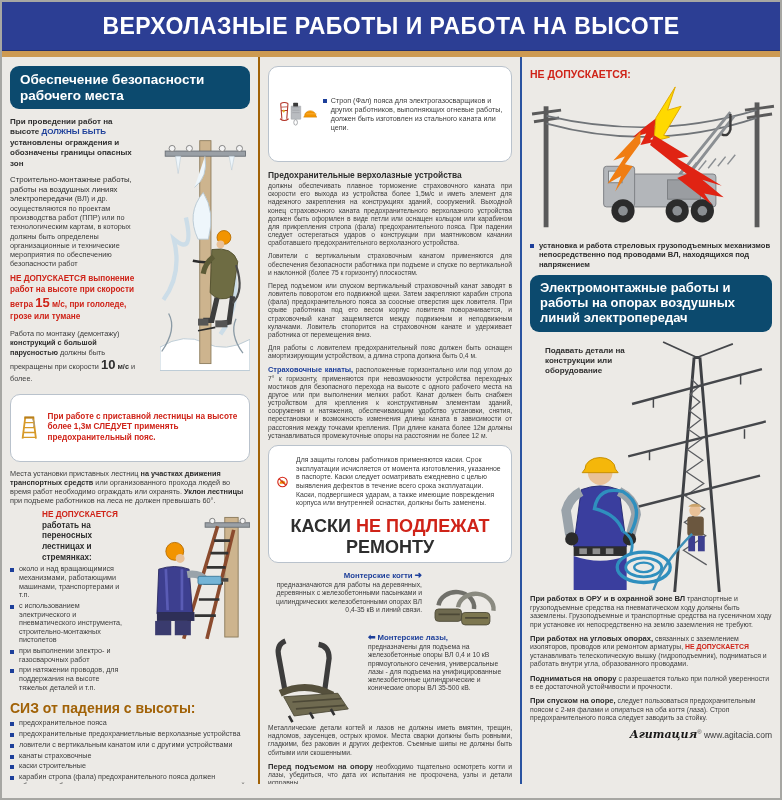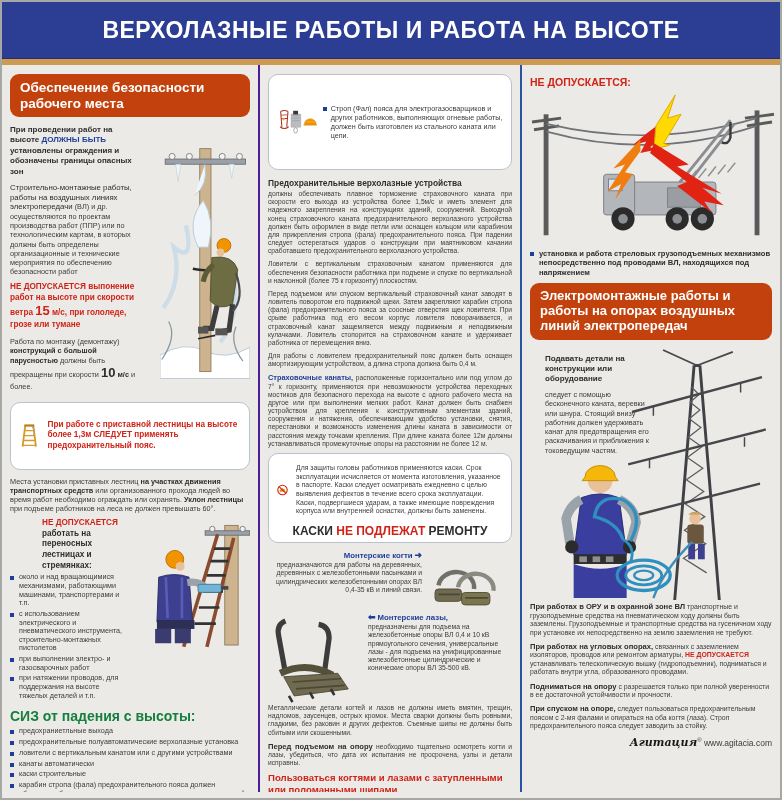--- a/index.html
+++ b/index.html
@@ -10,7 +10,7 @@
     font-family:"Liberation Sans", sans-serif; color:#3c3c3c;
   }
   
-  .hdr { height:56px; background:#2c3e94; display:flex; align-items:center; justify-content:center; }
+  .hdr { height:48px; background:#2c3e94; display:flex; align-items:center; justify-content:center; }
   .hdr h1 { margin:0; color:#fff; font-size:23px; font-weight:bold; letter-spacing:.5px; font-family:"Liberation Sans",sans-serif; }
   .gold { height:7px; background:#cd9a52; border-top:1px solid #23306f; }
   

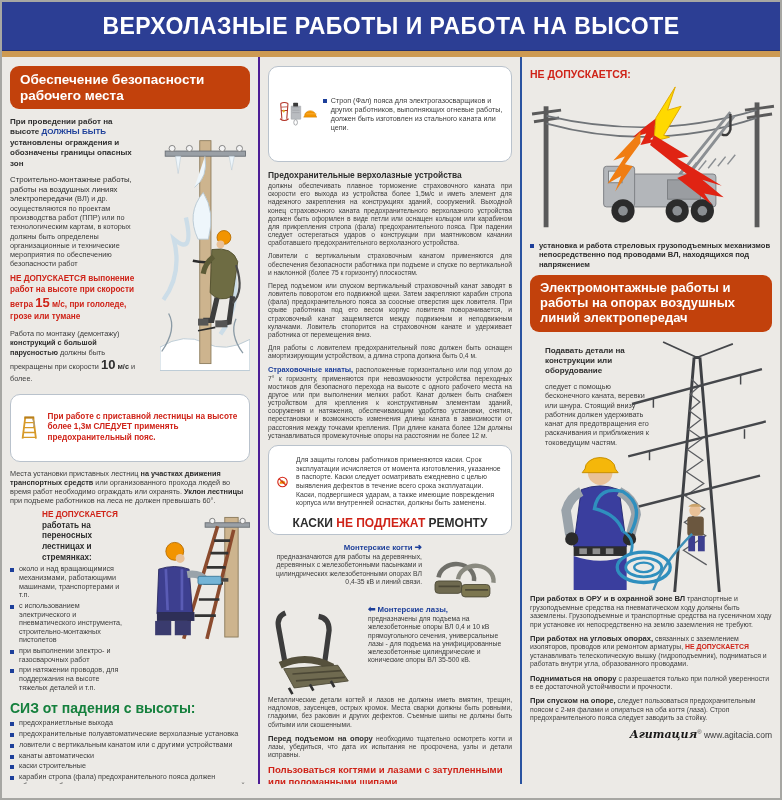--- a/index.html
+++ b/index.html
@@ -20,7 +20,7 @@
   .col2 { width:264px; border-left:2px solid #4c1d95; }
   .col3 { width:262px; border-left:2px solid #2a53a0; }
   
-  .sec-hd { background:#c2410c; color:#fff; font-weight:bold; border-radius:9px; padding:6px 10px; line-height:1.15; }
+  .sec-hd { background:#0c4a6e; color:#fff; font-weight:bold; border-radius:9px; padding:6px 10px; line-height:1.15; }
   .sec-hd.big { font-size:13.5px; }
   .sec-hd.mid { font-size:13px; }
   p { margin:0 0 6px; }

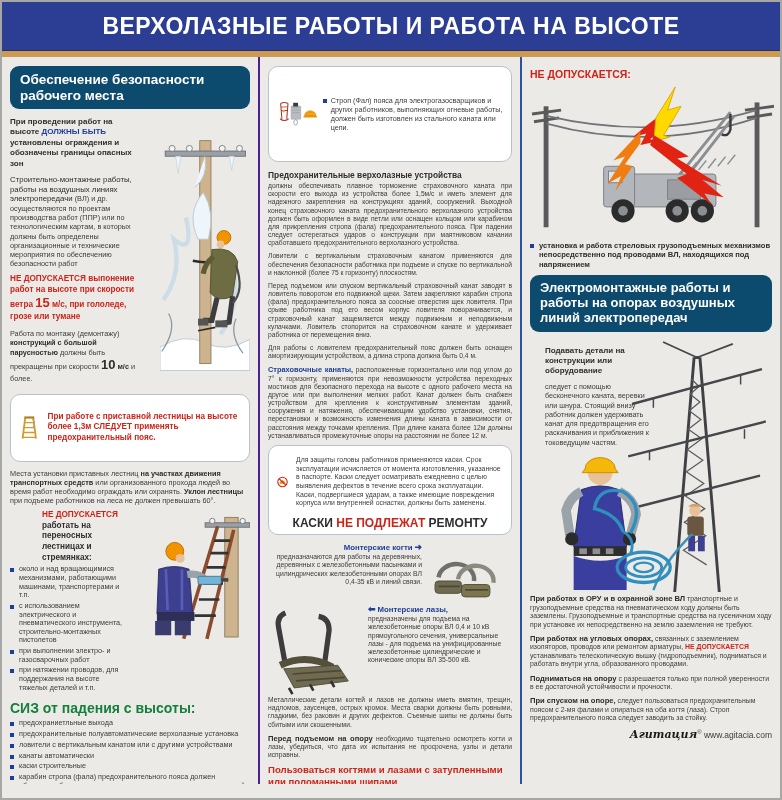--- a/index.html
+++ b/index.html
@@ -17,7 +17,7 @@
   .content { display:flex; height:727px; background:#eceae6; }
   .col { padding:9px 8px 4px; overflow:hidden; }
   .col1 { width:258px; }
-  .col2 { width:264px; border-left:2px solid #4c1d95; }
+  .col2 { width:264px; border-left:2px solid #a16207; }
   .col3 { width:262px; border-left:2px solid #2a53a0; }
   
   .sec-hd { background:#0c4a6e; color:#fff; font-weight:bold; border-radius:9px; padding:6px 10px; line-height:1.15; }

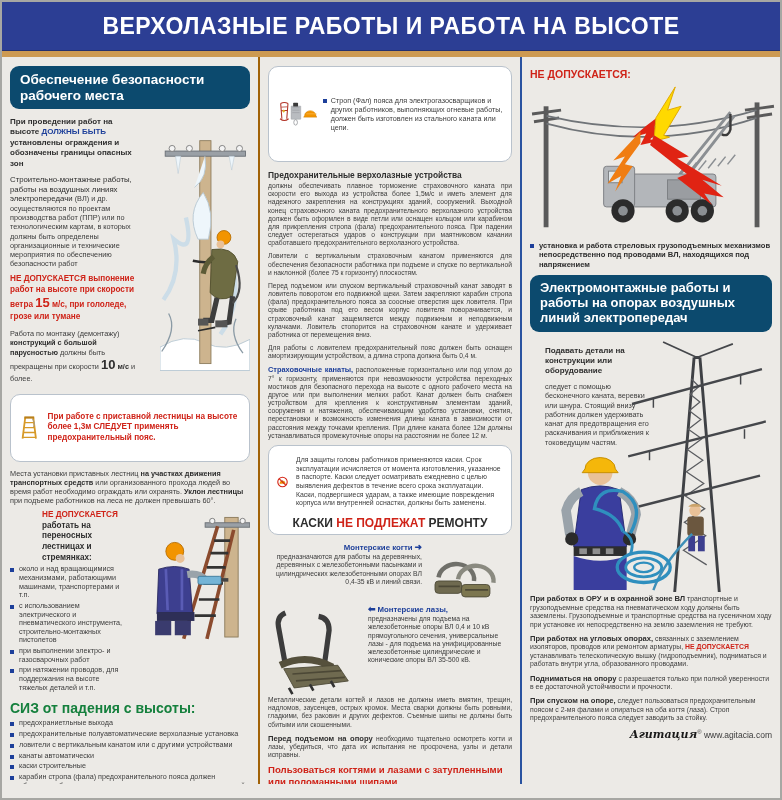--- a/index.html
+++ b/index.html
@@ -300,7 +300,6 @@
       <div class="supply-block">
         <div class="supply-txt">
           <p class="lead">Подавать детали на конструкции или оборудование</p>
-          <p class="rest"> следует с помощью бесконечного каната, веревки или шнура. Стоящий внизу работник должен удерживать канат для предотвращения его раскачивания и приближения к токоведущим частям.</p>
         </div>
         <svg class="tower-svg" width="146" height="252" viewBox="0 0 150 260">
           <path d="M52 260 L72 18 M98 260 L78 18 M72 18 L78 18" stroke="#3f4145" stroke-width="3" fill="none"></path>

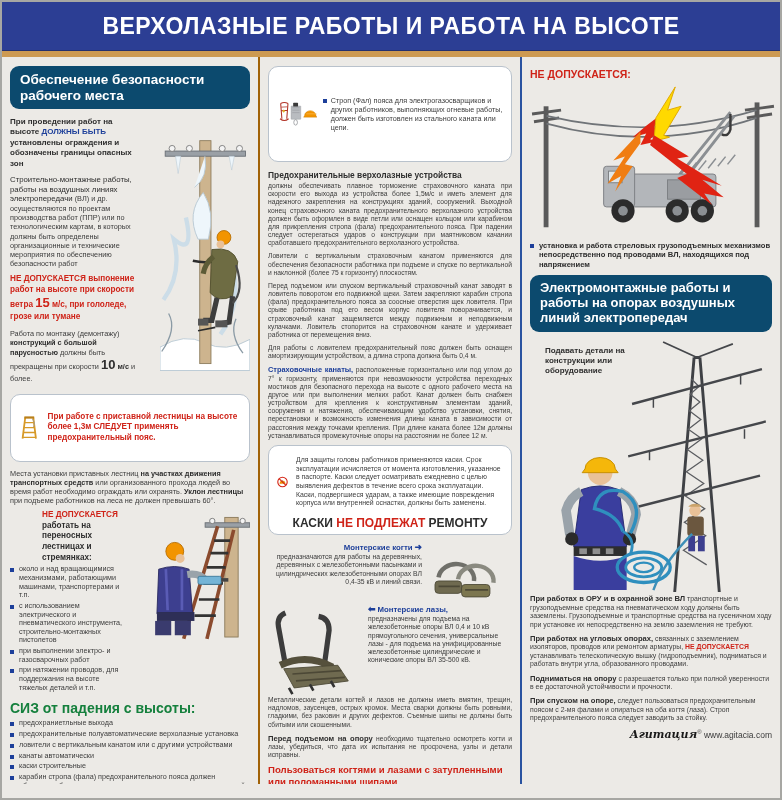--- a/index.html
+++ b/index.html
@@ -59,7 +59,7 @@
   .helmet-box { padding:5px 8px 4px; margin:3px 0 7px; }
   .helmet-box .hb-row { display:flex; gap:8px; align-items:center; }
   .helmet-box .hb-row p { font-size:6.9px; line-height:1.25; margin:0; }
-  .helmet-warn { text-align:center; font-size:12px; font-weight:bold; color:#2e2e2e; margin-top:3px; }
+  .helmet-warn { text-align:center; font-size:18px; font-weight:bold; color:#2e2e2e; margin-top:3px; }
   .tool-row { display:flex; align-items:flex-start; }
   .tool-txt { font-size:6.8px; line-height:1.22; }
   .tool-hd { color:#1d3f9a; font-weight:bold; font-size:7.8px; }

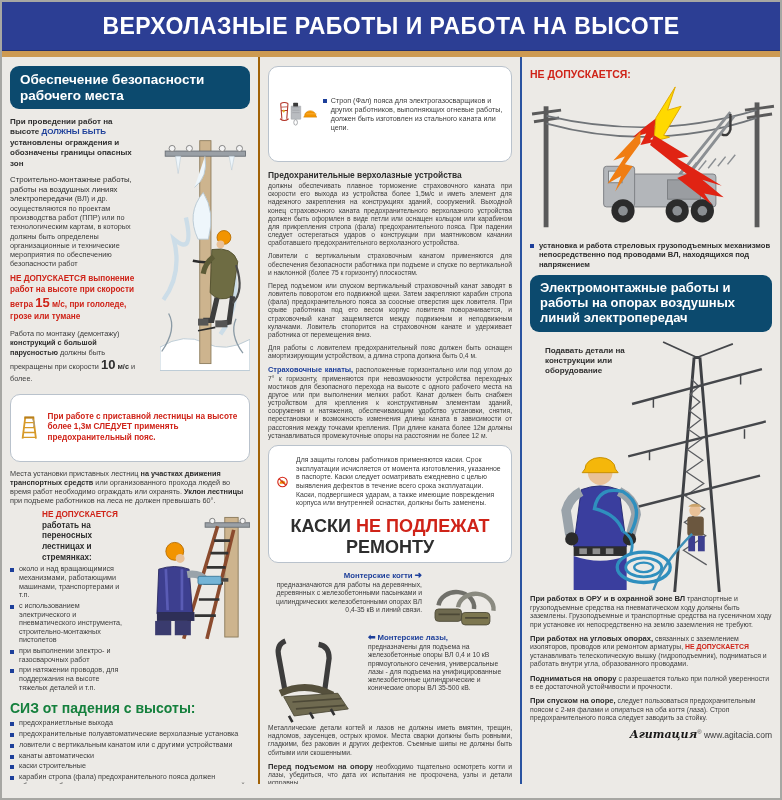--- a/index.html
+++ b/index.html
@@ -47,7 +47,7 @@
   .p4 { font-size:7.3px; line-height:1.25; margin-bottom:5px; }
   .warn2-hd { font-size:8.2px; line-height:1.3; margin-bottom:2px;margin-left:32px; }
   .warn2 ul { font-size:7.2px; line-height:1.2; }
-  .siz-hd { color:#15803d; font-weight:bold; font-size:14px; margin:4px 0 3px; }
+  .siz-hd { color:#a16207; font-weight:bold; font-size:14px; margin:4px 0 3px; }
   .siz ul { font-size:7.2px; line-height:1.22; }
   
   .photo-box { display:flex; align-items:center; gap:6px; padding:6px 8px; margin-bottom:8px; height:96px; }

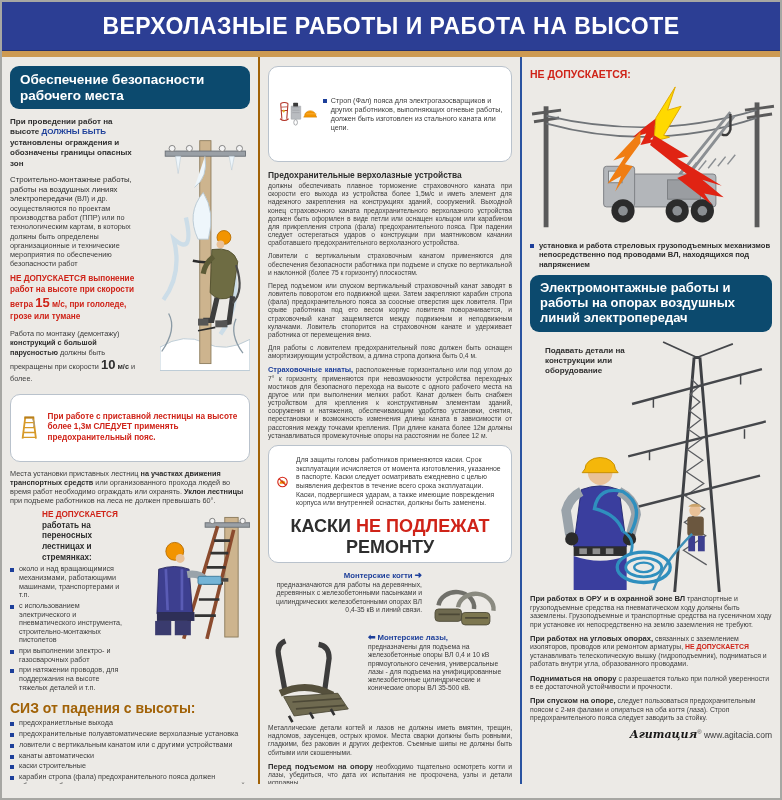--- a/index.html
+++ b/index.html
@@ -178,7 +178,7 @@
       <div class="siz-hd">СИЗ от падения с высоты:</div>
       <div class="siz">
         <ul class="sq">
-          <li>предохраниетльные выхода</li>
+          <li>предохранительное пояса</li>
           <li>предохранительные полуавтоматические верхолазные установка</li>
           <li>ловители с вертикальным канатом или с другими устройствами</li>
           <li>канаты автоматически</li>

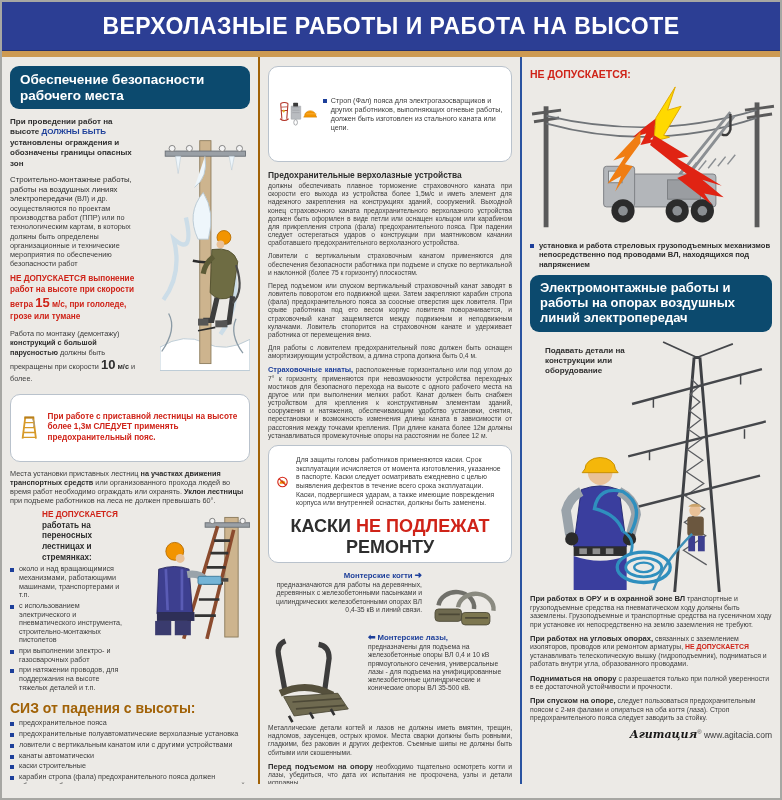--- a/index.html
+++ b/index.html
@@ -179,7 +179,7 @@
       <div class="siz">
         <ul class="sq">
           <li>предохранительное пояса</li>
-          <li>предохранительные полуавтоматические верхолазные установка</li>
+          <li>предохранительные предохраниетльные верхолазные устройства</li>
           <li>ловители с вертикальным канатом или с другими устройствами</li>
           <li>канаты автоматически</li>
           <li>каски строительные</li>

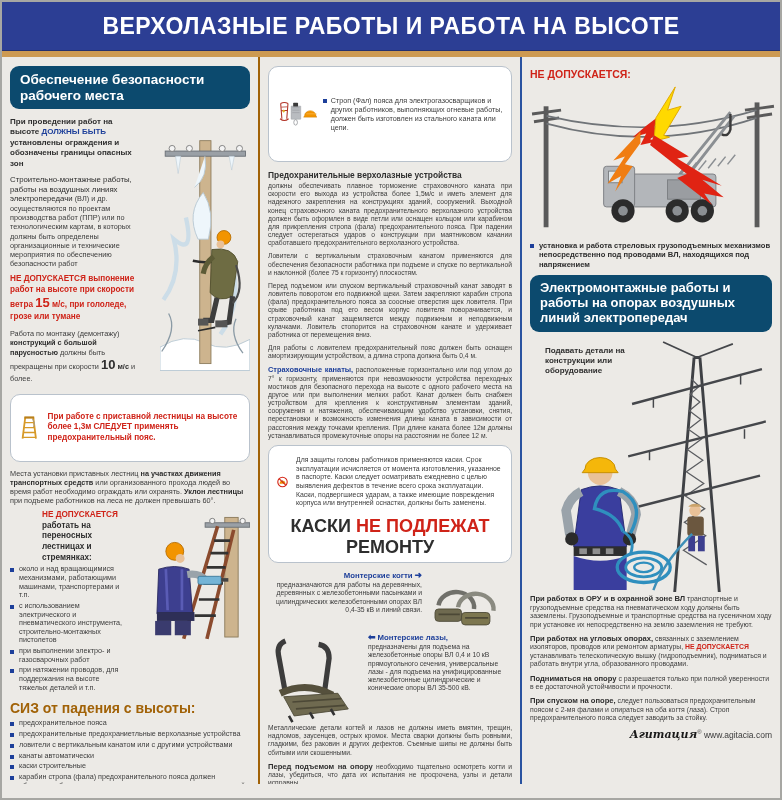--- a/index.html
+++ b/index.html
@@ -181,7 +181,7 @@
           <li>предохранительное пояса</li>
           <li>предохранительные предохраниетльные верхолазные устройства</li>
           <li>ловители с вертикальным канатом или с другими устройствами</li>
-          <li>канаты автоматически</li>
+          <li>канаты страховочные</li>
           <li>каски строительные</li>
           <li>карабин стропа (фала) предохранительного пояса должен обеспечить быстрое и надежное закрепление и открепление одной рукой при надетой утепленой рукавице. Карабин должен иметь предохранительное устройство, исключающее его случайное раскрытие. Замок и предохранитель карабина закрываются автоматически.</li>
         </ul>

